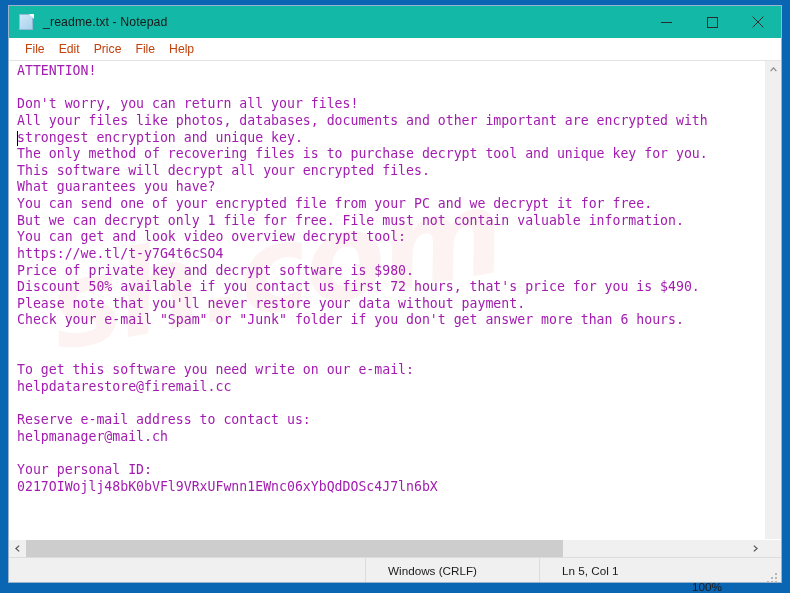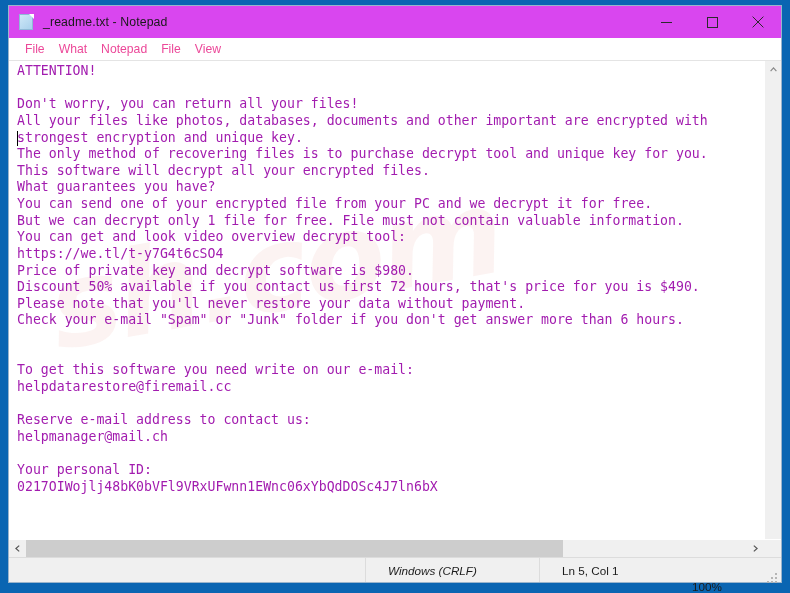--- a/index.html
+++ b/index.html
@@ -41,7 +41,7 @@
   #title-bar {
     height: 32px;
     min-height: 32px;
-    background: #d946ef;
+    background: #14b8a6;
     display: flex;
     align-items: center;
     position: relative;

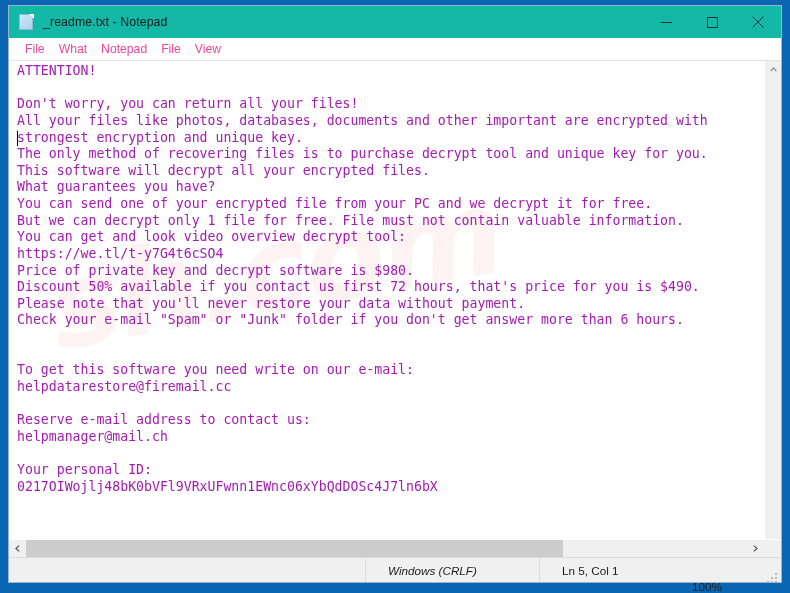--- a/index.html
+++ b/index.html
@@ -108,7 +108,7 @@
   }
   .menu-item {
     font-size: 12.2px;
-    color: #ec4899;
+    color: #c2410c;
     padding: 0 7px;
     line-height: 20px;
     white-space: nowrap;

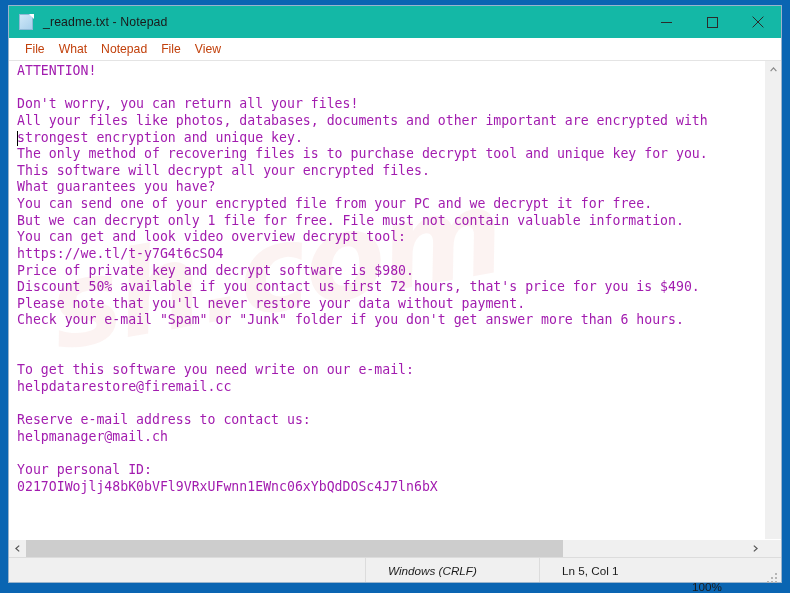--- a/index.html
+++ b/index.html
@@ -293,7 +293,7 @@
 
     <div id="menu-bar">
       <div class="menu-item">File</div>
-      <div class="menu-item">What</div>
+      <div class="menu-item">Edit</div>
       <div class="menu-item">Notepad</div>
       <div class="menu-item">File</div>
       <div class="menu-item">View</div>

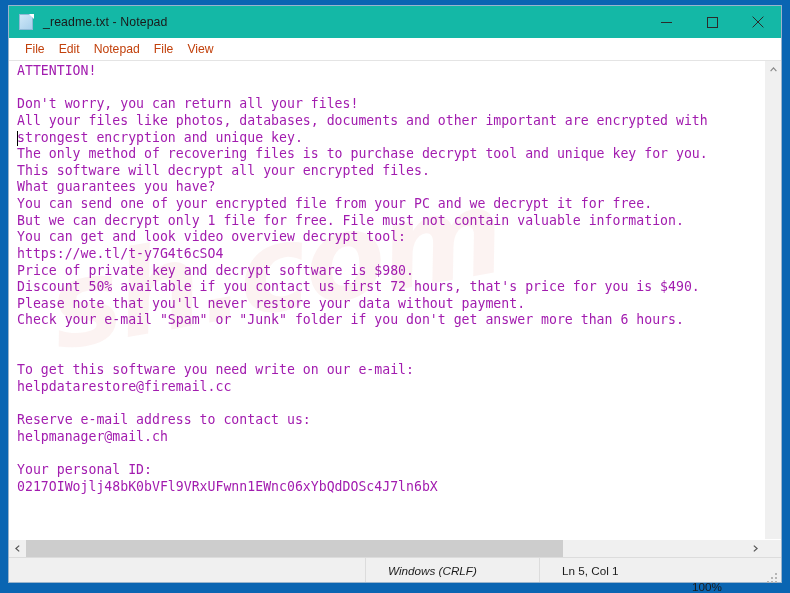--- a/index.html
+++ b/index.html
@@ -294,7 +294,7 @@
     <div id="menu-bar">
       <div class="menu-item">File</div>
       <div class="menu-item">Edit</div>
-      <div class="menu-item">Notepad</div>
+      <div class="menu-item">Price</div>
       <div class="menu-item">File</div>
       <div class="menu-item">View</div>
     </div>

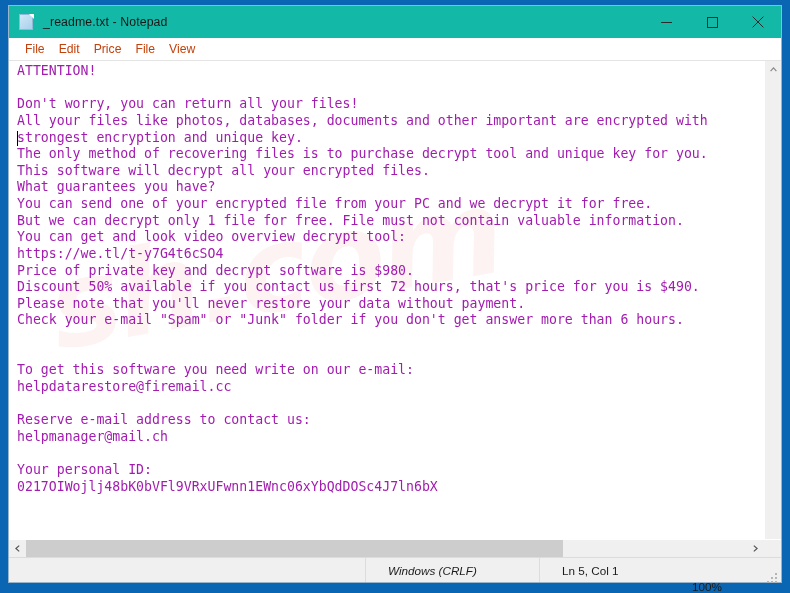--- a/index.html
+++ b/index.html
@@ -296,7 +296,7 @@
       <div class="menu-item">Edit</div>
       <div class="menu-item">Price</div>
       <div class="menu-item">File</div>
-      <div class="menu-item">View</div>
+      <div class="menu-item">Help</div>
     </div>
 
     <div id="edit-area">

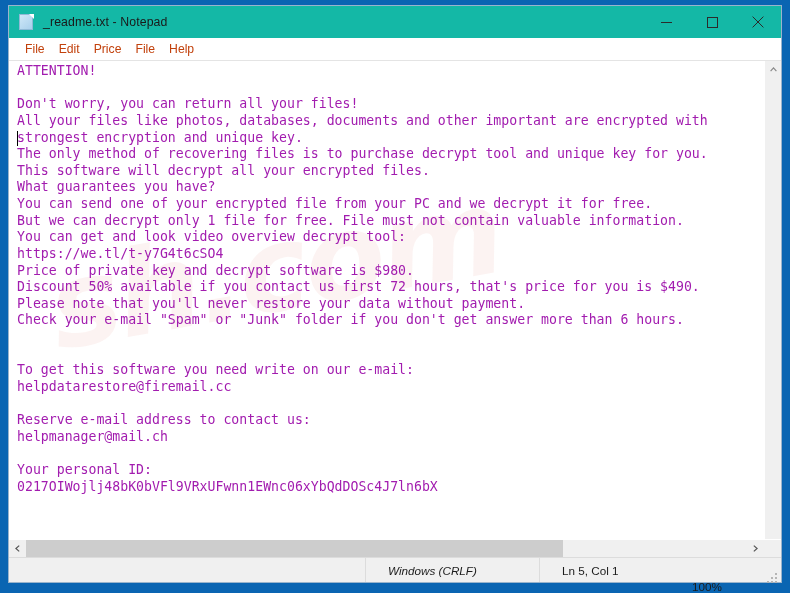--- a/index.html
+++ b/index.html
@@ -240,7 +240,7 @@
     padding-left: 22px;
     white-space: nowrap;
   }
-  #status-encoding { width: 135px; box-sizing: border-box; font-style: italic; }
+  #status-encoding { width: 135px; box-sizing: border-box; }
   #status-position { width: 130px; box-sizing: border-box; margin-left: 39px; }
   #status-zoom { width: 112px; box-sizing: border-box; position: relative; margin-top: 28px; }
   #grip {

